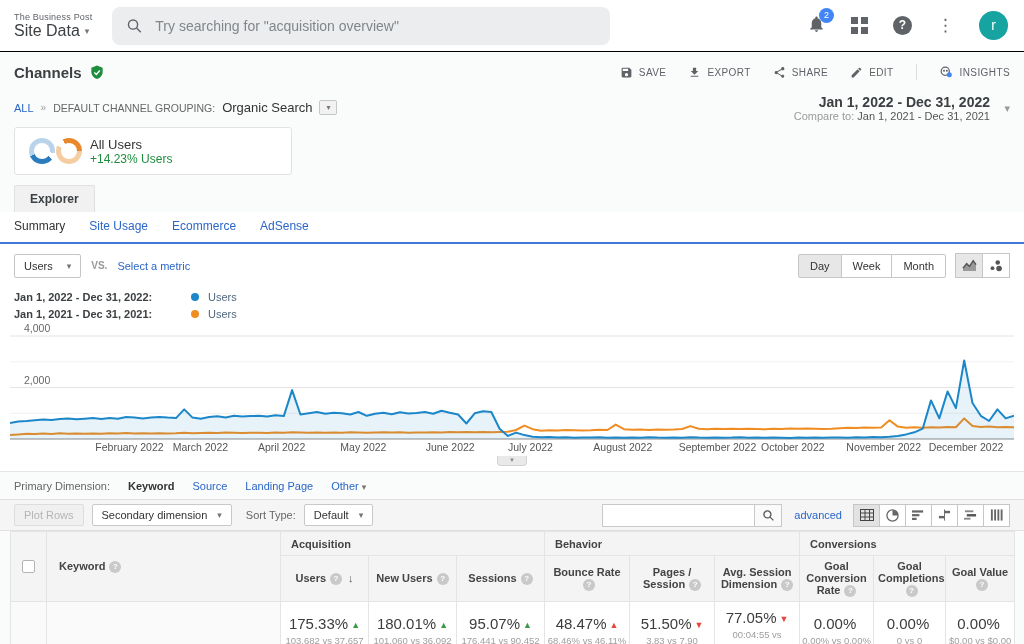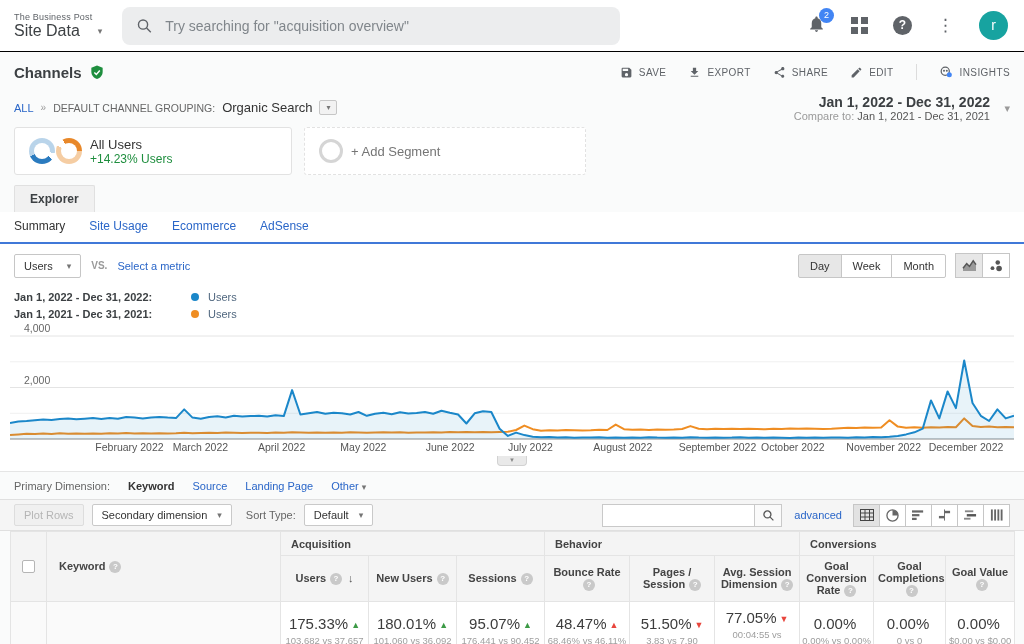--- a/index.html
+++ b/index.html
@@ -10,7 +10,7 @@
   .topbar { height:52px; background:#fff; display:flex; align-items:center;
     padding:0 16px 0 14px; border-bottom:1px solid #000000; }
   .brand .org { font-size:9px; color:#5f6368; letter-spacing:.2px; }
-  .brand .view { font-size:16px; color:#3c4043; display:flex; align-items:center; gap:18px; cursor:pointer;text-align:right; }
+  .brand .view { font-size:16px; color:#3c4043; display:flex; align-items:center; gap:5px; cursor:pointer;text-align:right; }
   .caret { font-size:9px; color:#757575; }
   .searchbox { margin-left:20px; width:498px; height:38px; background:#ecedee; border-radius:8px;
     display:flex; align-items:center; padding:0 14px; gap:12px; }

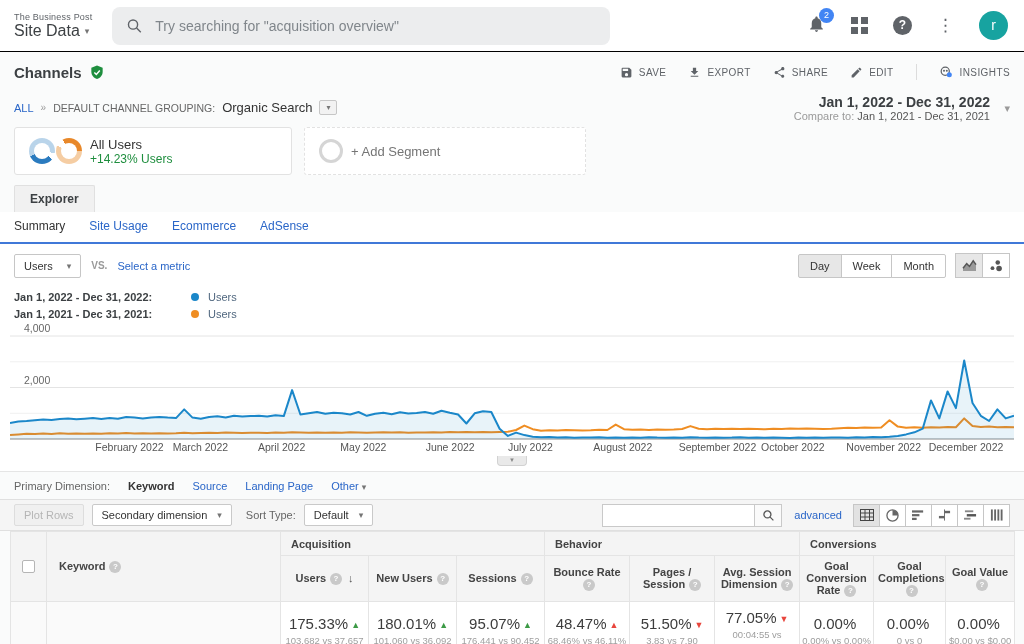--- a/index.html
+++ b/index.html
@@ -274,10 +274,6 @@
       <div class="seg-name">All Users</div>
       <div class="seg-delta">+14.23% Users</div>
     </div>
-  </div>
-  <div class="seg-card add">
-    <span class="ring"></span>
-    <span class="seg-add-label">+ Add Segment</span>
   </div>
 </div>
 

